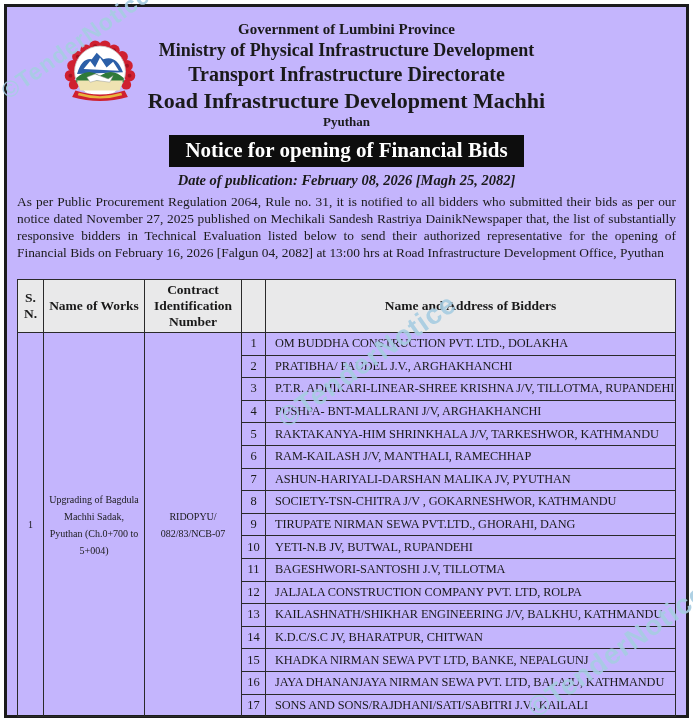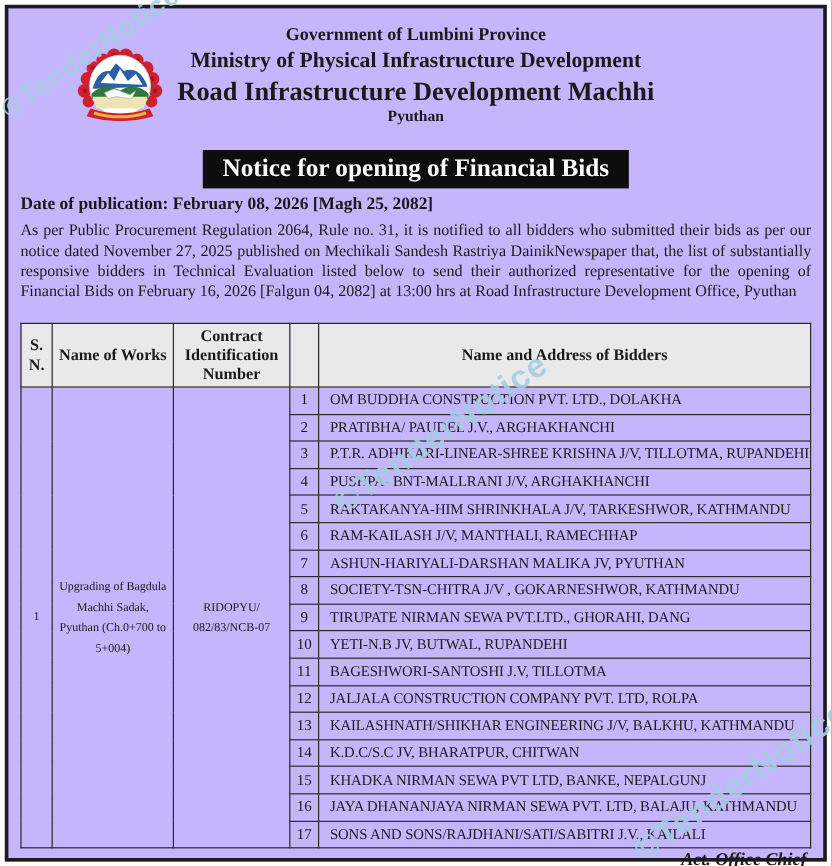--- a/index.html
+++ b/index.html
@@ -114,6 +114,7 @@
       </svg>
       <div class="h1">Government of Lumbini Province</div>
       <div class="h2">Ministry of Physical Infrastructure Development</div>
+      <div class="h3">Transport Infrastructure Directorate</div>
       <div class="h4">Road Infrastructure Development Machhi</div>
       <div class="h5">Pyuthan</div>
     </div>

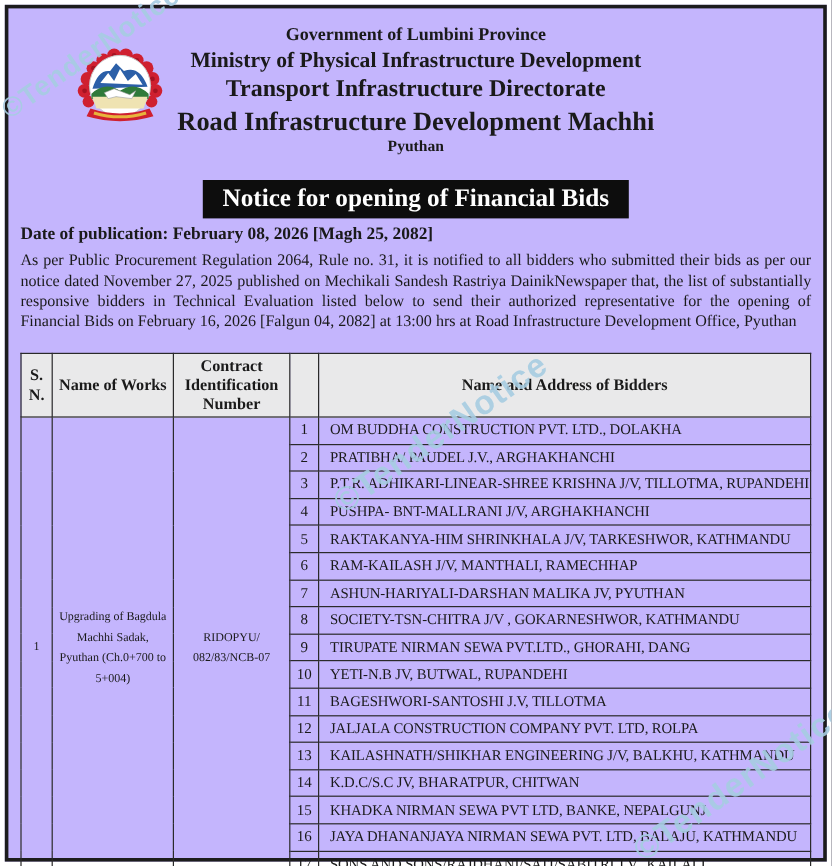--- a/index.html
+++ b/index.html
@@ -30,7 +30,7 @@
   .h3 { font-weight:bold; font-size:20px; line-height:25px; }
   .h4 { font-weight:bold; font-size:22px; line-height:27px; }
   .h5 { font-weight:bold; font-size:13px; line-height:16px; }
-  .titlebar-wrap { text-align:center; margin-top:20px; }
+  .titlebar-wrap { text-align:center; margin-top:5px; }
   .titlebar {
     display:inline-block; background:#0d0d0d; color:#fff; font-weight:bold;
     font-size:21px; padding:3px 16px 5px 16px; line-height:24px;

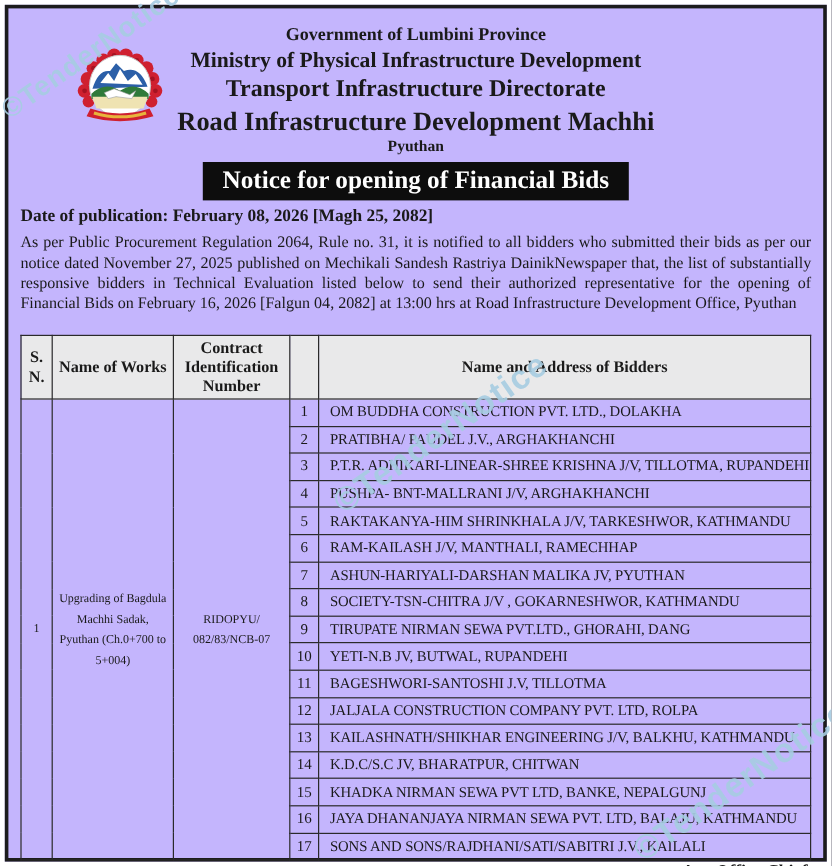--- a/index.html
+++ b/index.html
@@ -35,7 +35,7 @@
     display:inline-block; background:#0d0d0d; color:#fff; font-weight:bold;
     font-size:21px; padding:3px 16px 5px 16px; line-height:24px;
   }
-  .dateline { text-align:left; font-weight:bold; font-size:14.5px; margin-top:4px; line-height:19px; }
+  .dateline { text-align:center; font-weight:bold; font-size:14.5px; margin-top:4px; line-height:19px;font-style:italic; }
   .para {
     font-size:13.4px; line-height:17px; text-align:justify; margin-top:3px;
   }

